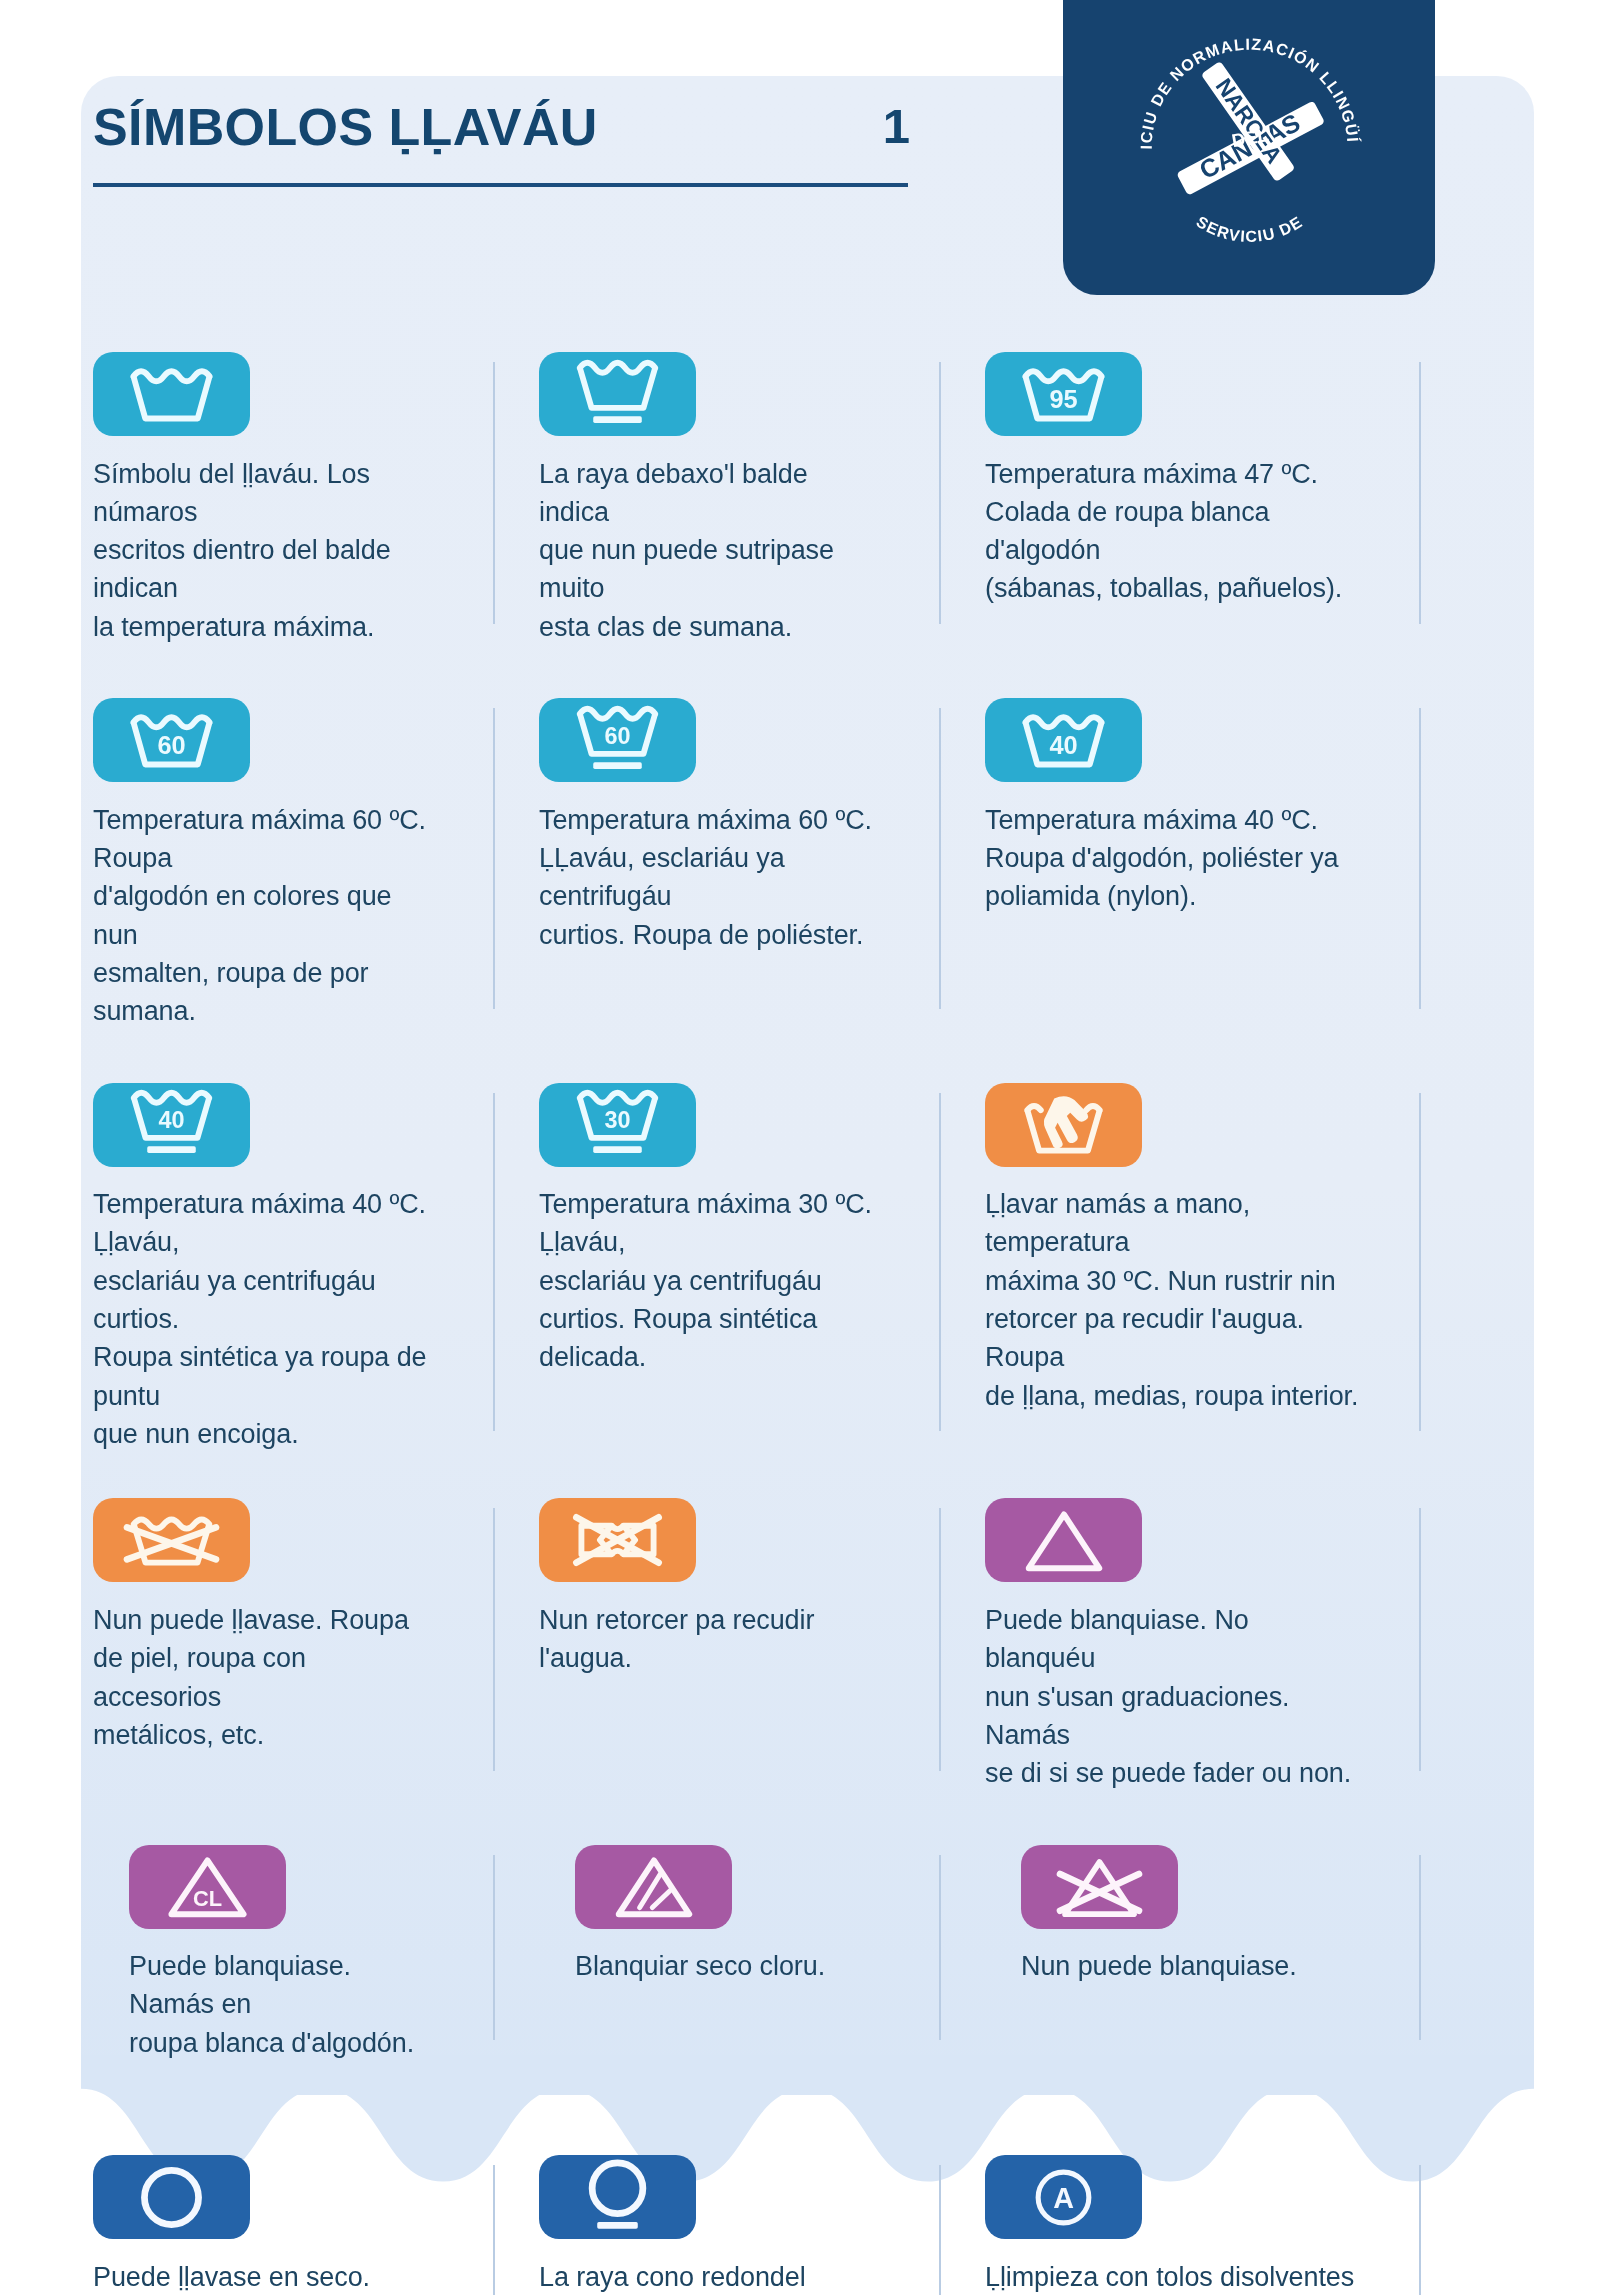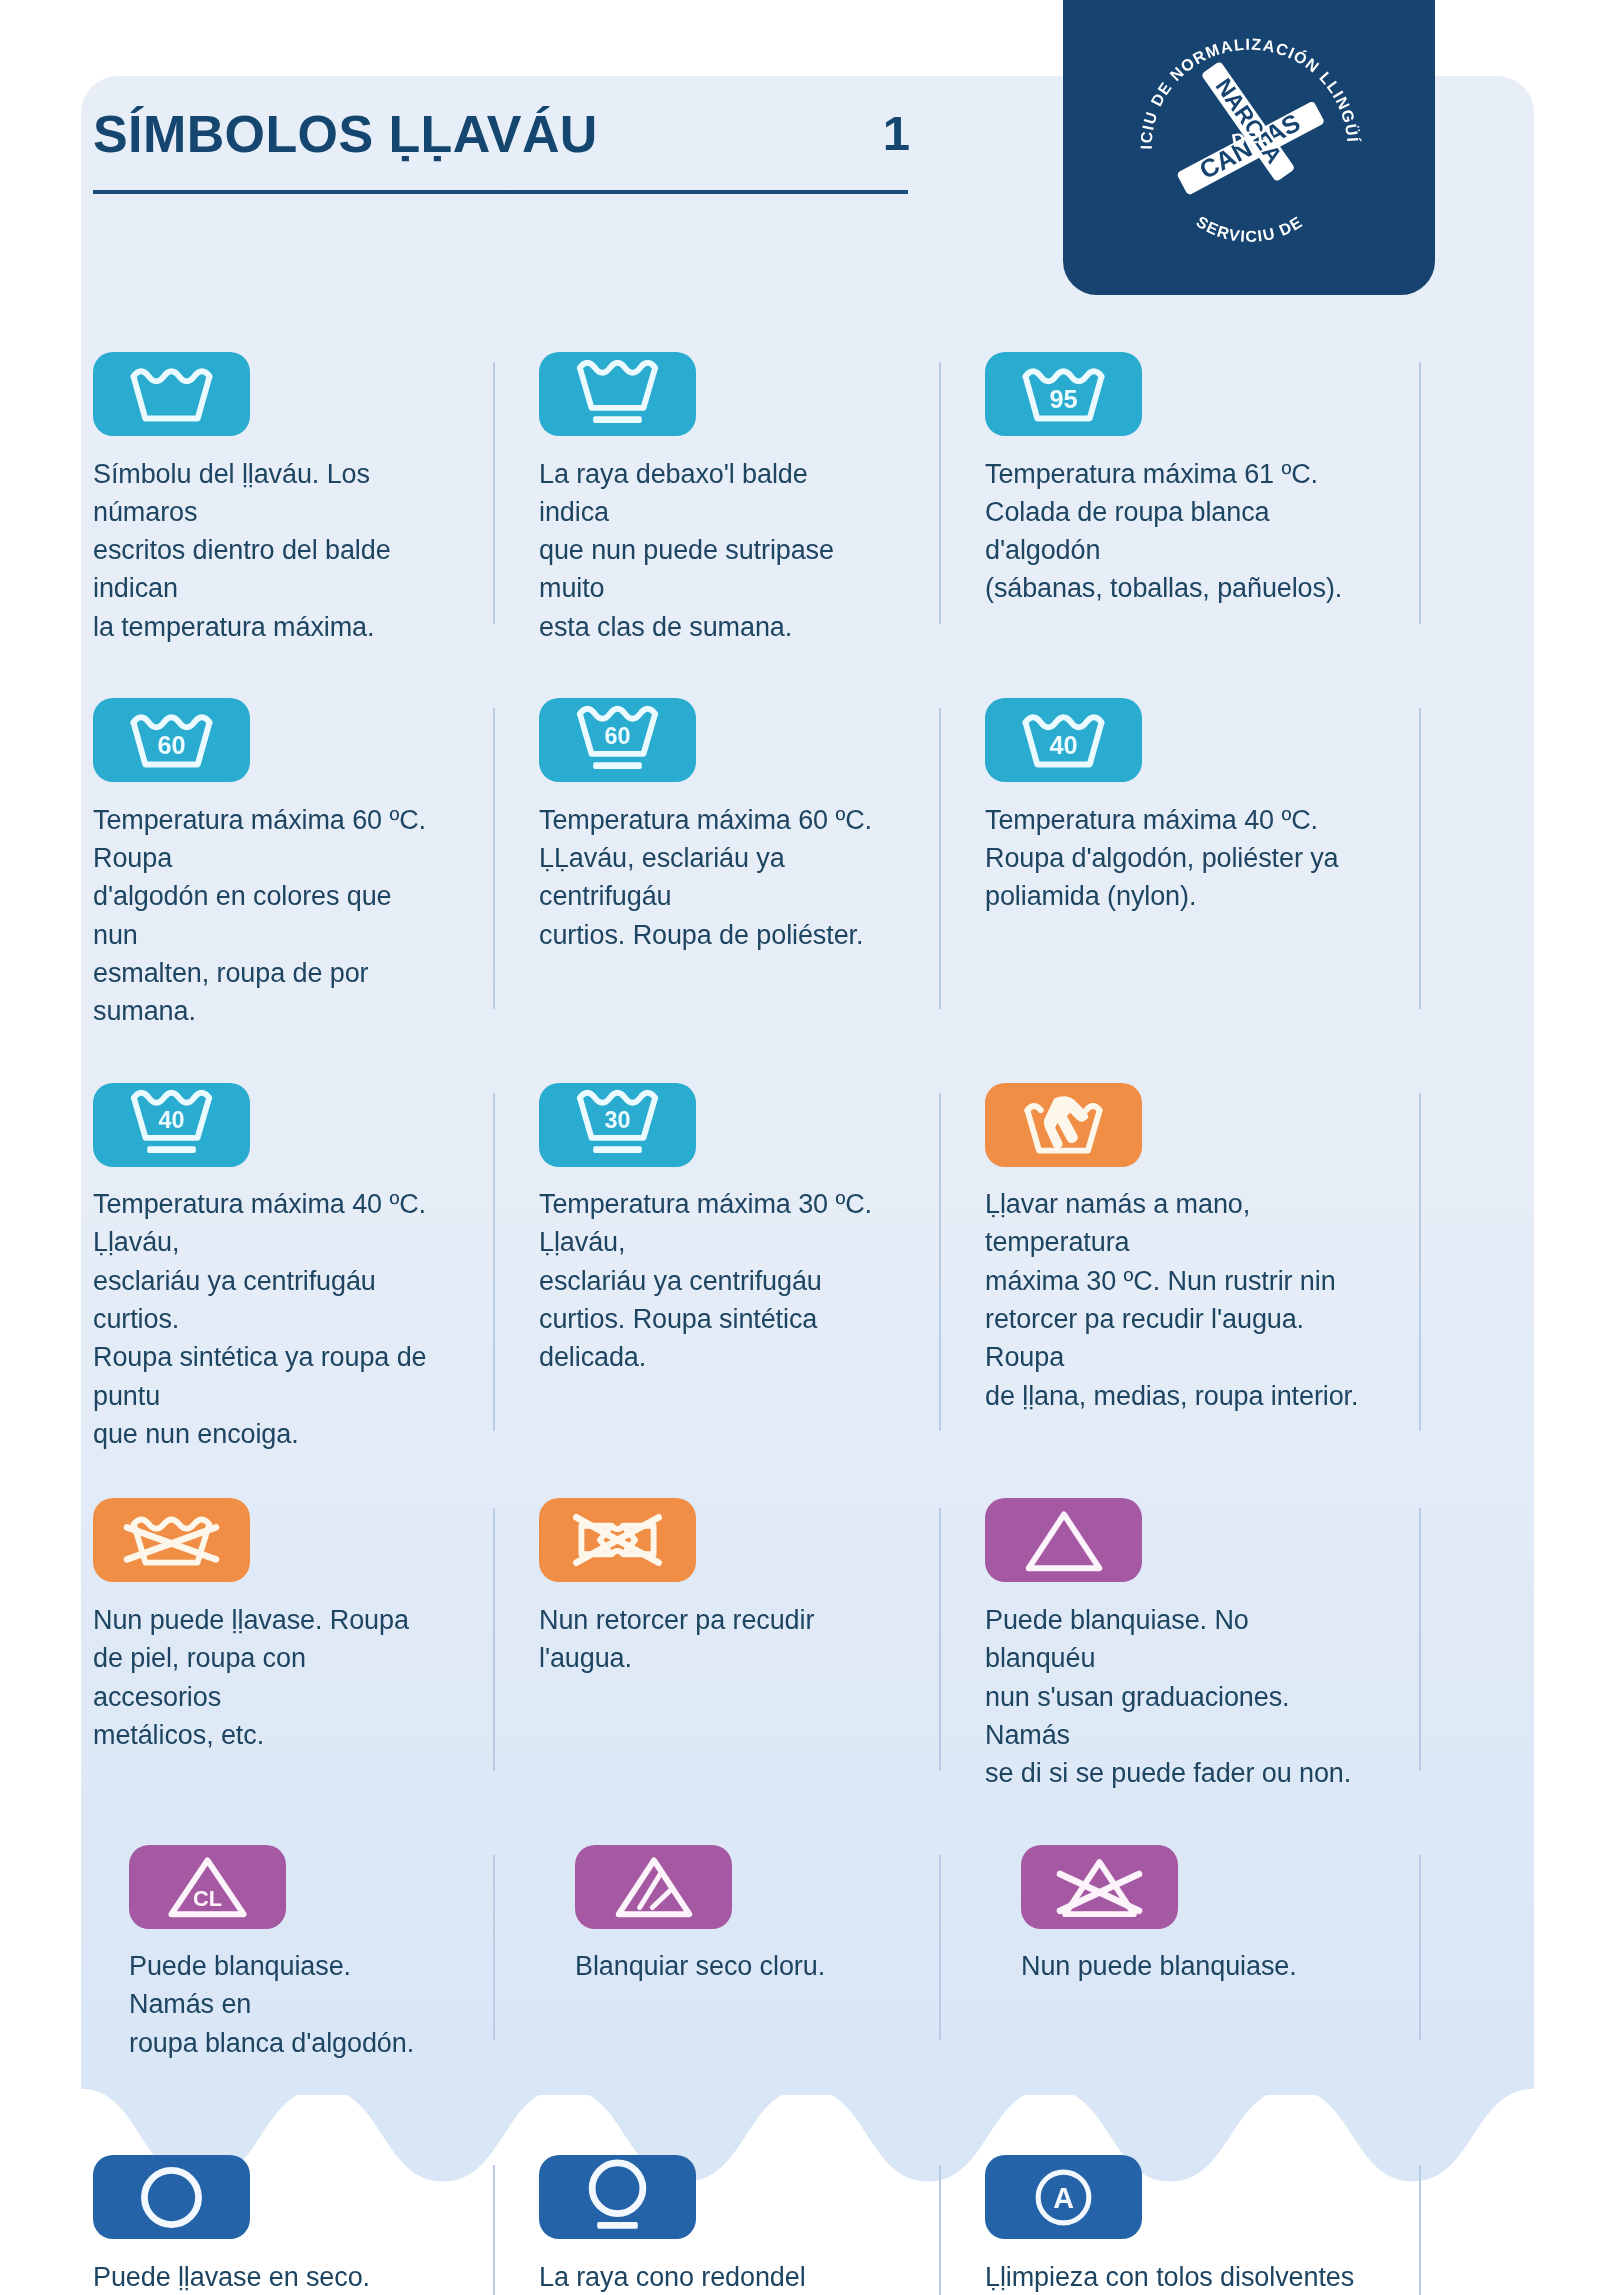--- a/index.html
+++ b/index.html
@@ -51,7 +51,7 @@
   
   .header{
     position:absolute;
-    left:93px; top:108px;
+    left:93px; top:101px;
     width:909px;
   }
   .title-row{

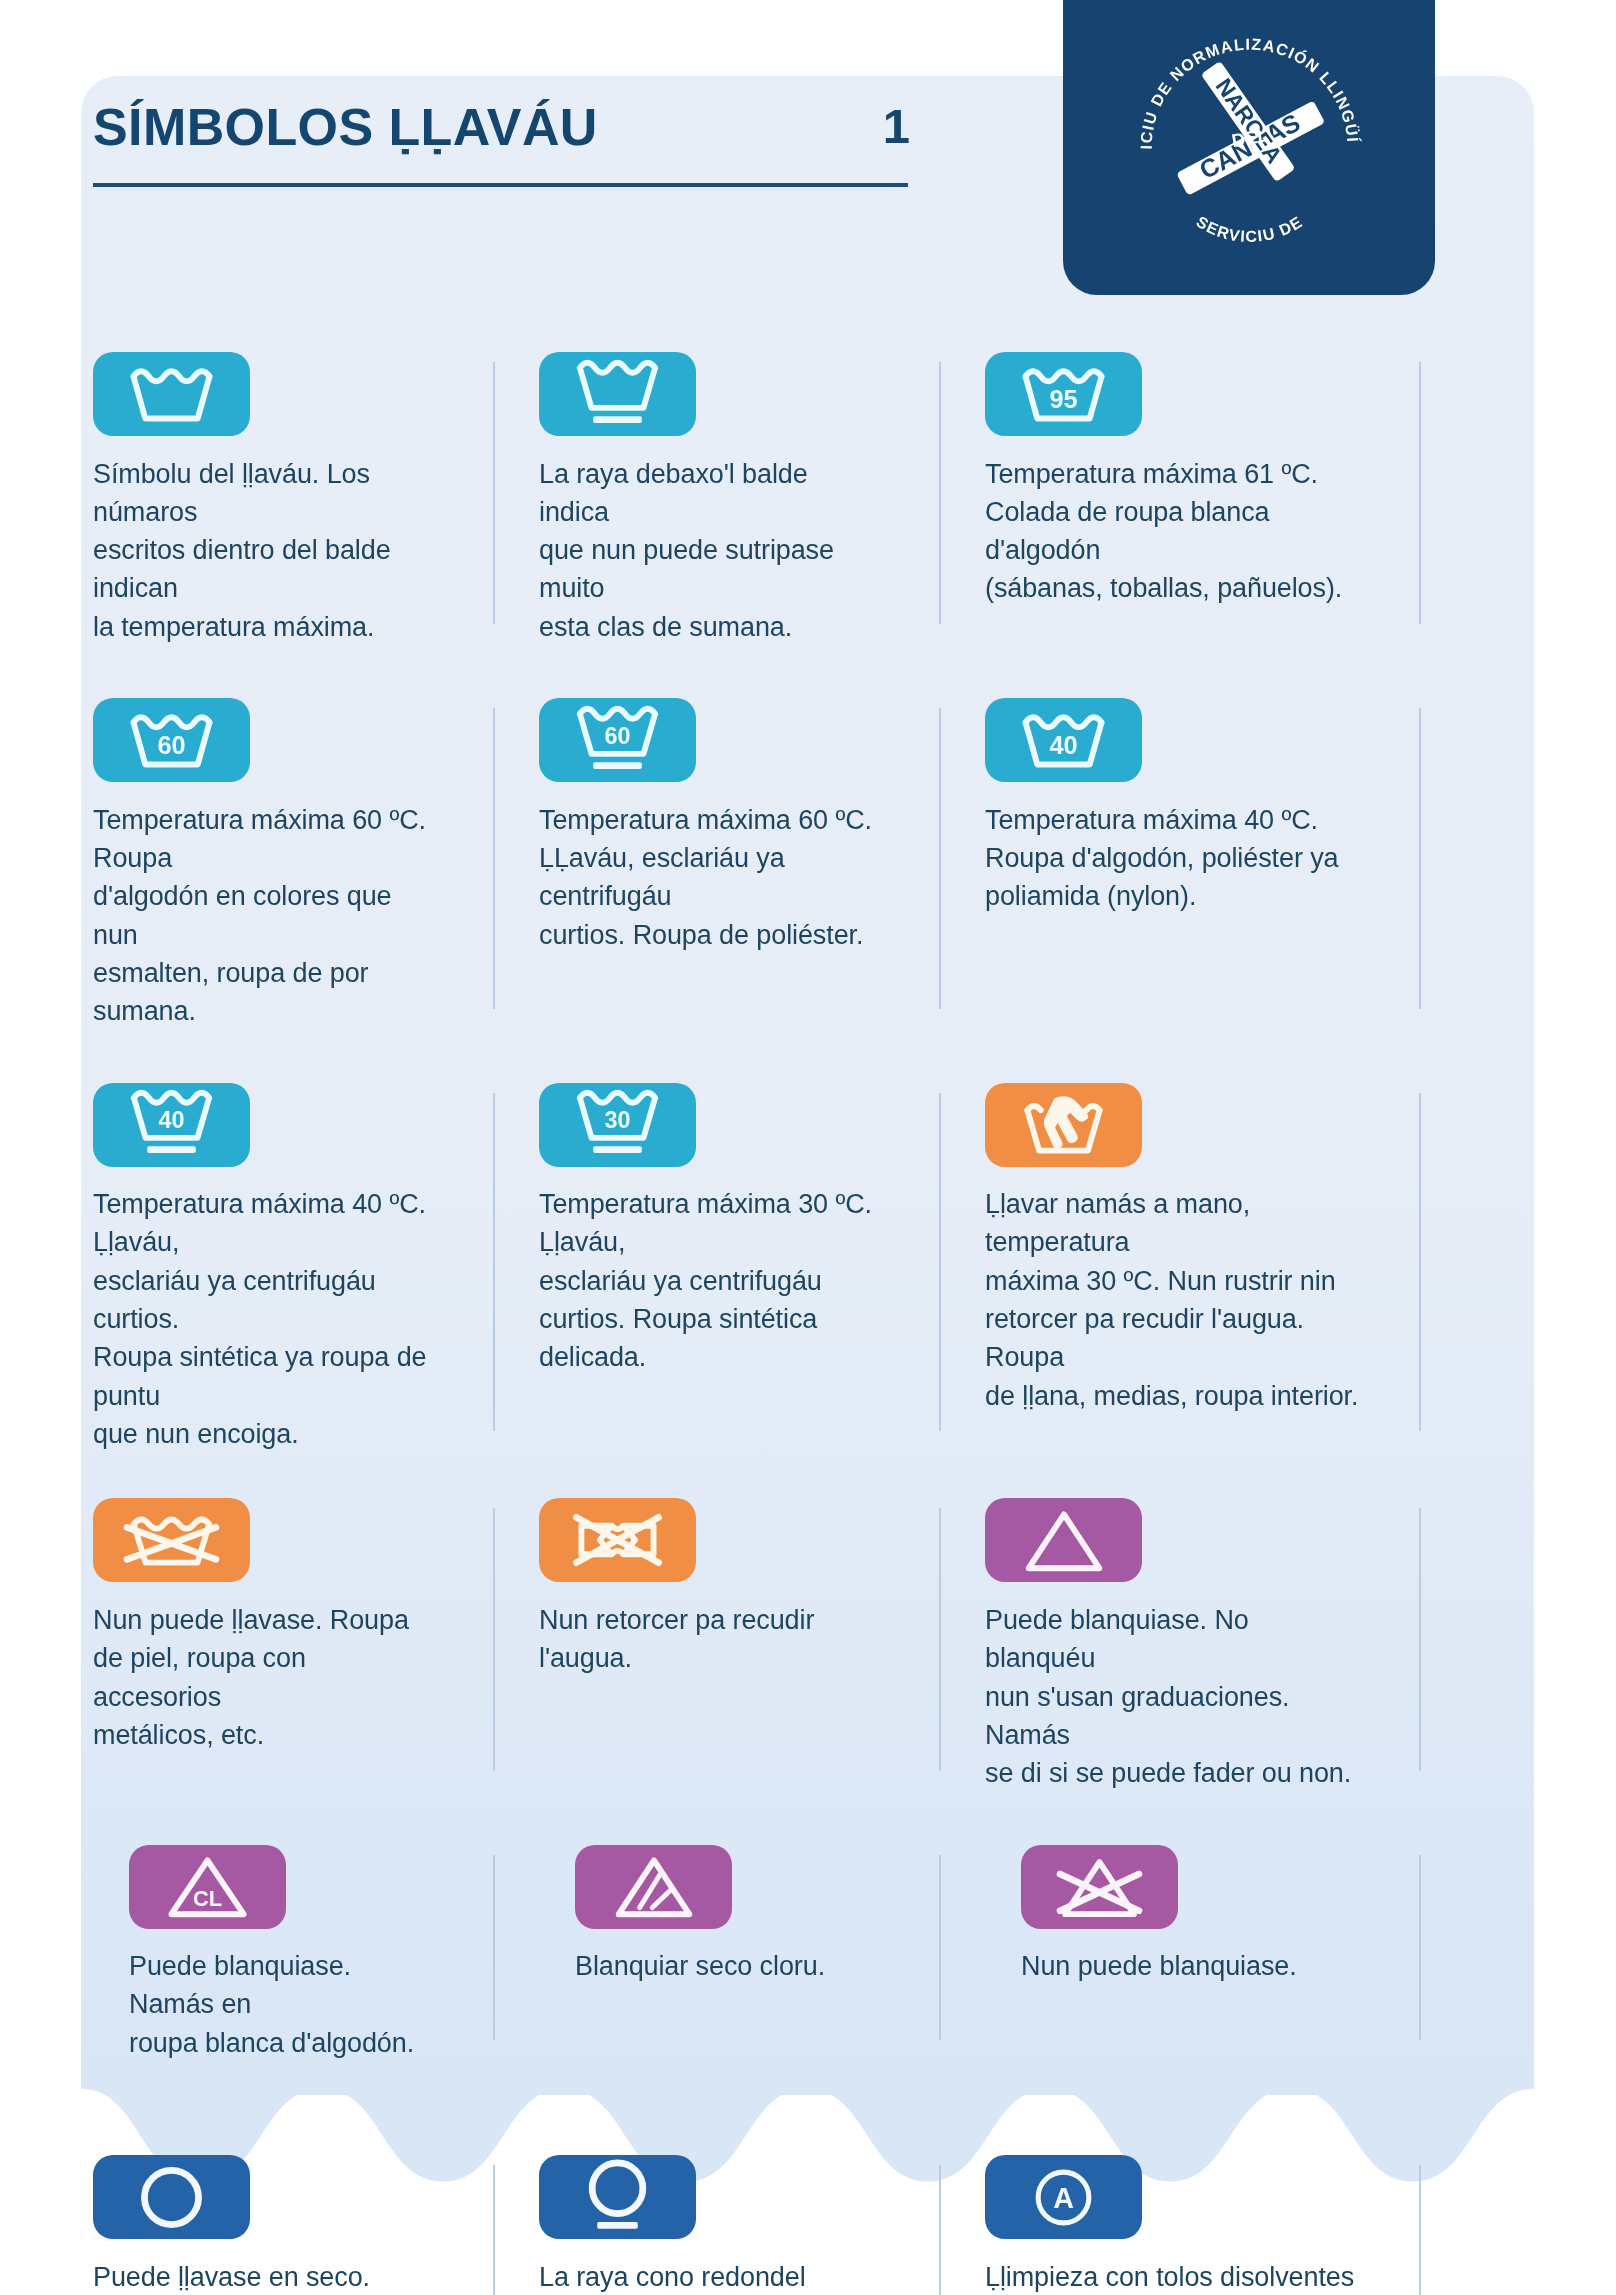--- a/index.html
+++ b/index.html
@@ -225,7 +225,7 @@
           <text x="55" y="56" text-anchor="middle" font-family="Liberation Sans, sans-serif" font-size="30" font-weight="bold" fill="#eafaff">95</text>
         </svg>
       </div>
-      <p class="desc">Temperatura máxima 61 ºC.
+      <p class="desc">Temperatura máxima 47 ºC.
 Colada de roupa blanca d'algodón
 (sábanas, toballas, pañuelos).</p>
     </div>

